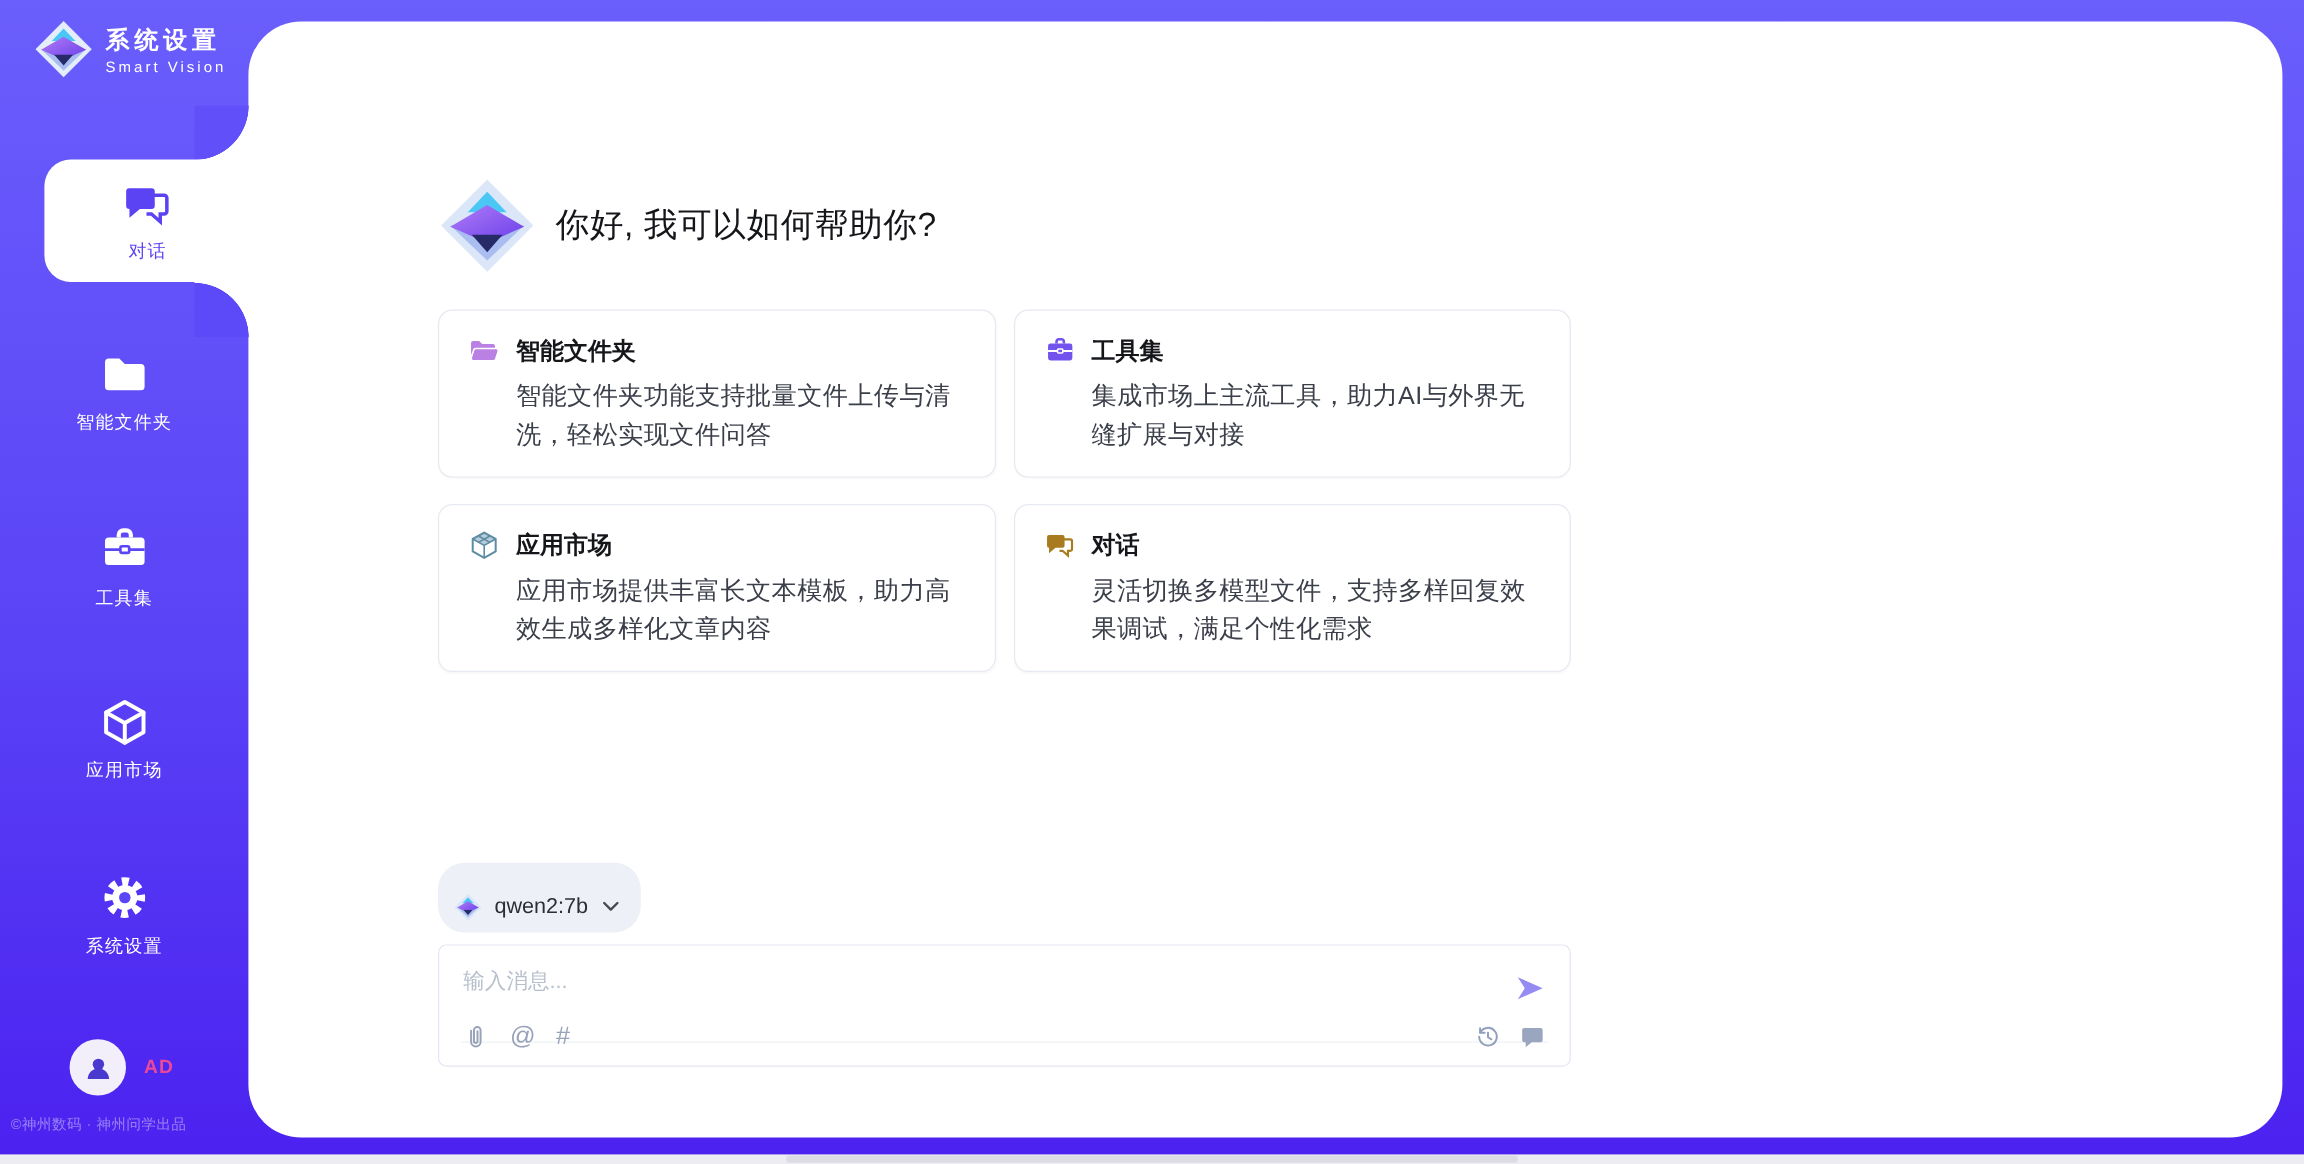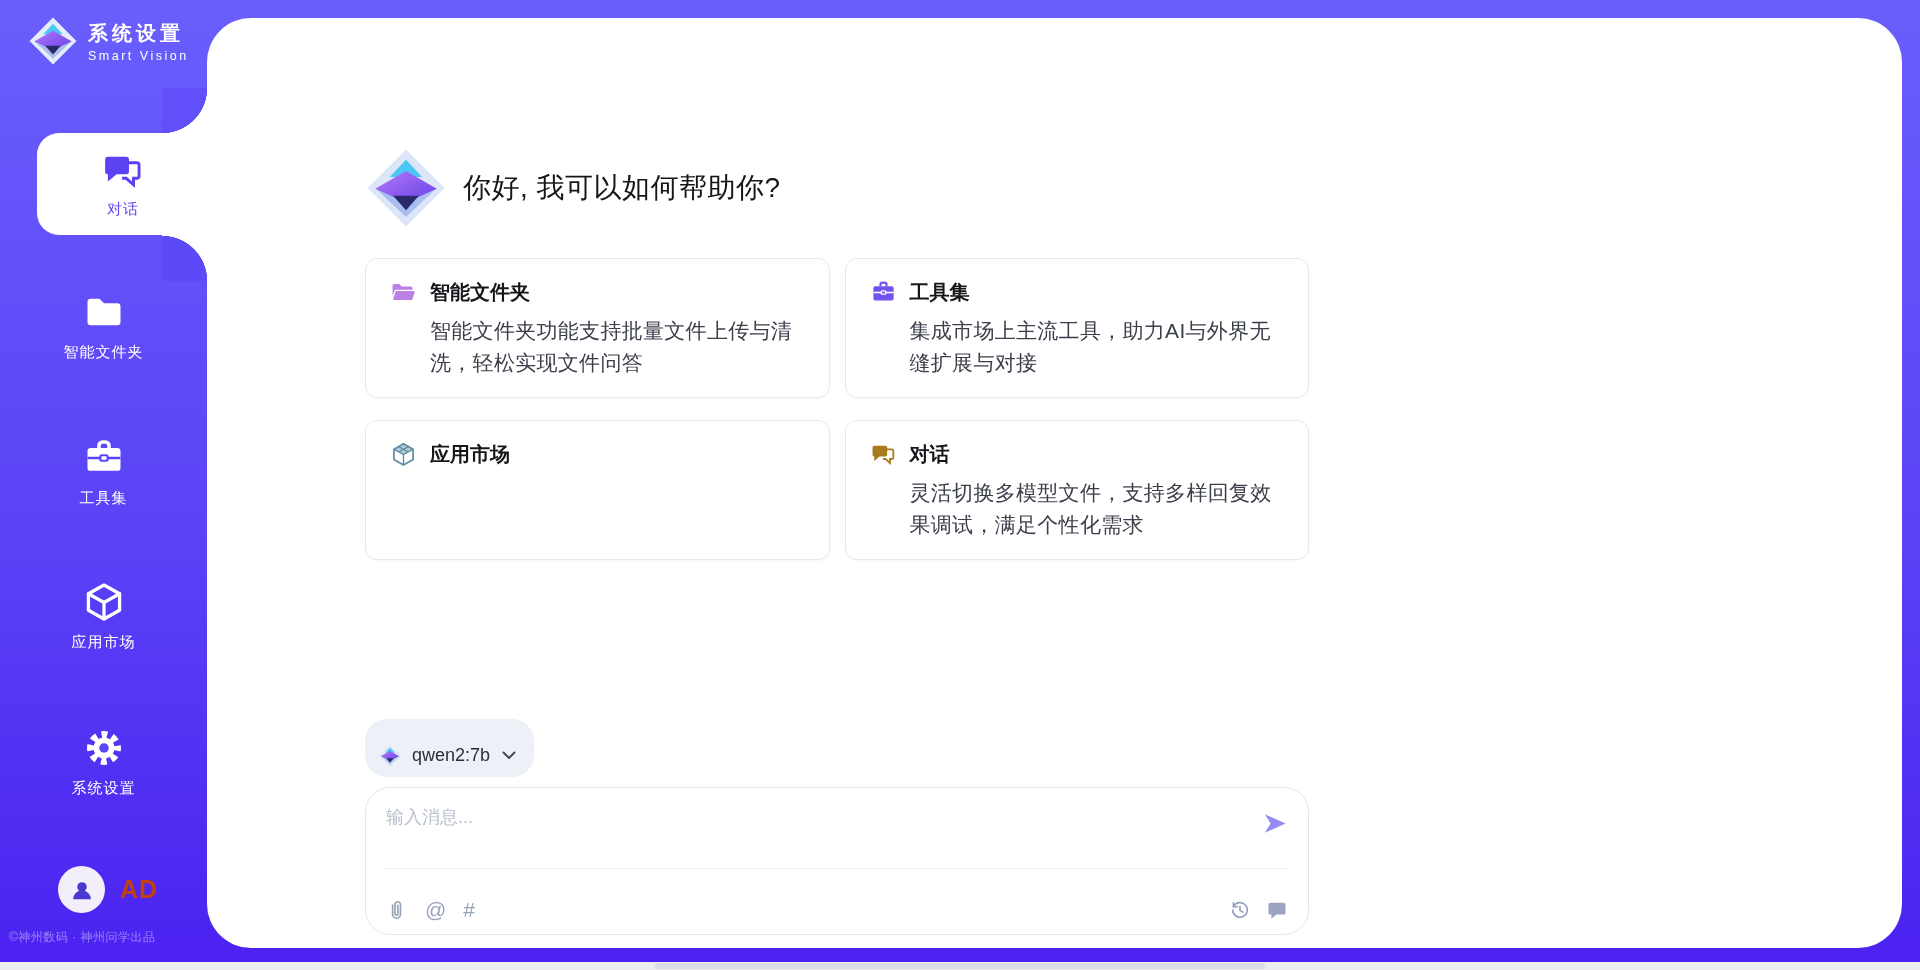--- a/index.html
+++ b/index.html
@@ -262,6 +262,7 @@
         </svg>
         <div class="card-title">应用市场</div>
       </div>
+      <div class="card-desc">应用市场提供丰富长文本模板，助力高效生成多样化文章内容</div>
     </div>
 
     <div class="card">

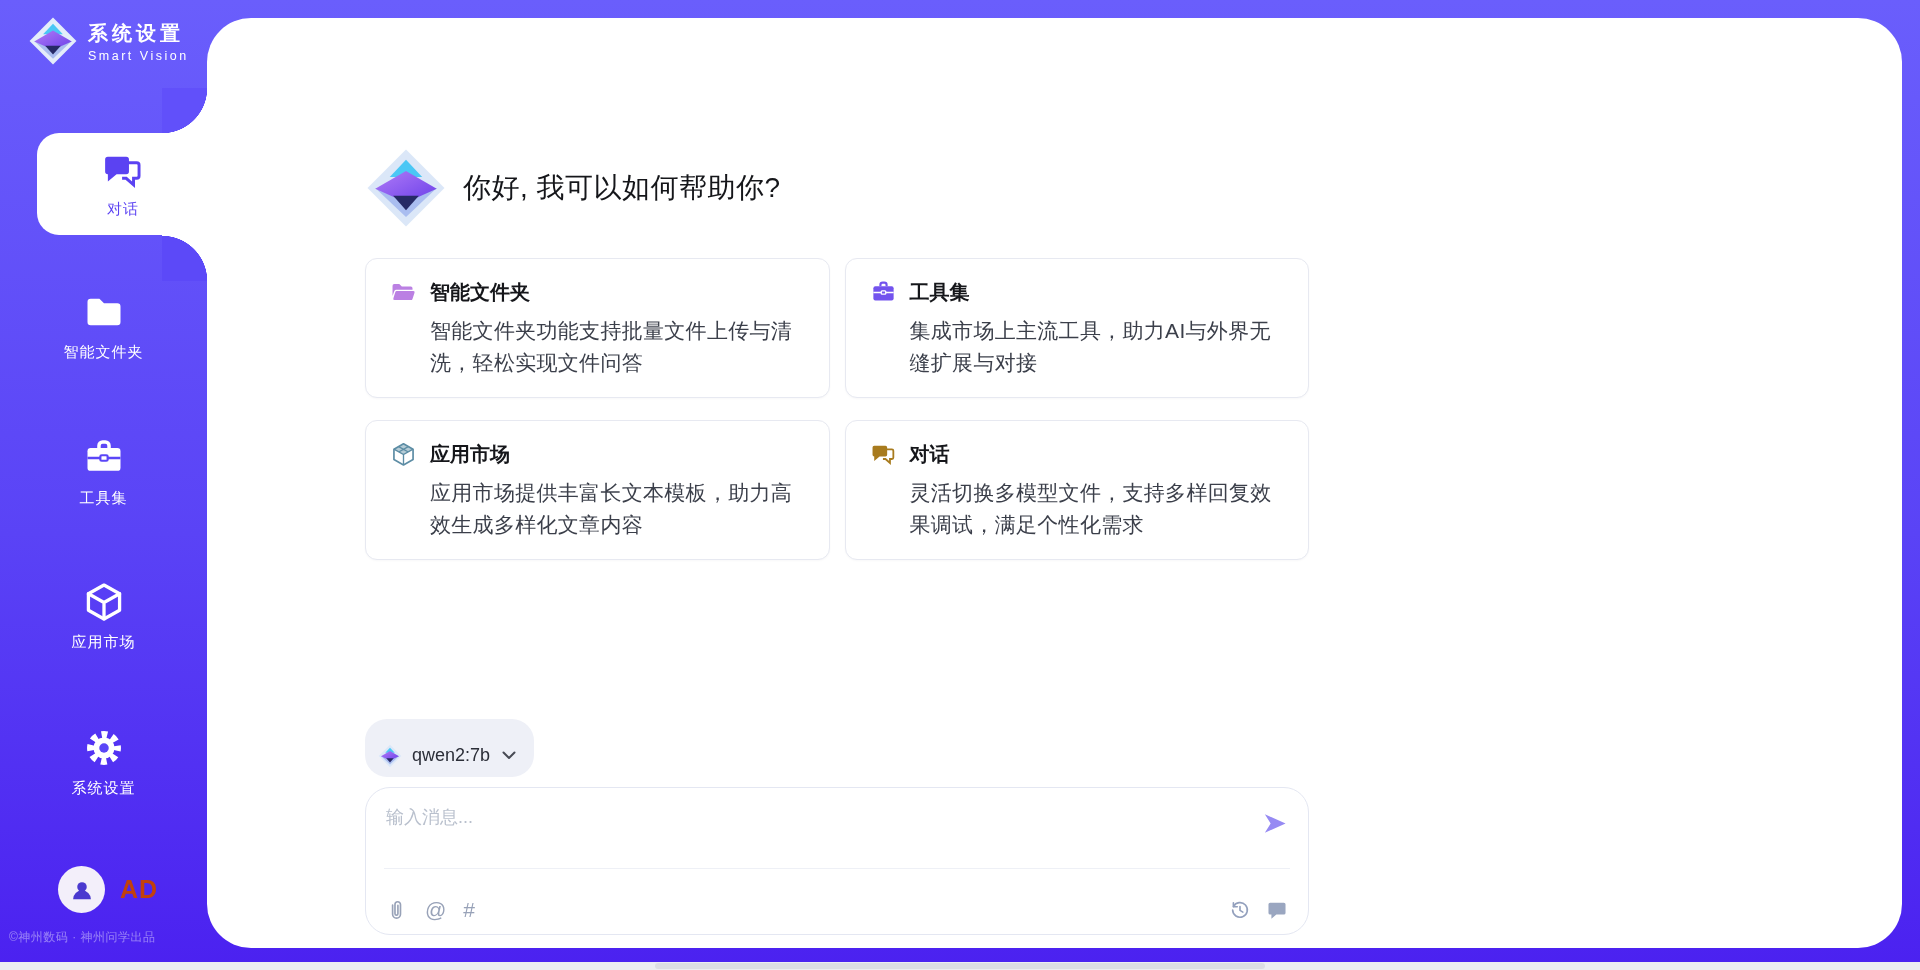--- a/index.html
+++ b/index.html
@@ -104,8 +104,8 @@
   .model-pill .chev { width:14px; height:9px; margin-left:2px; }
 
   .composer {
-    position:relative; margin-top:10px; height:148px;
-    border:1.5px solid #e4e7f2; border-radius:25px; background:#fff;
+    position:relative; margin-top:10px; height:102px;
+    border:1.5px solid #e4e7f2; border-radius:7px; background:#fff;
   }
   .composer textarea {
     width:100%; height:74px; border:none; outline:none; resize:none;

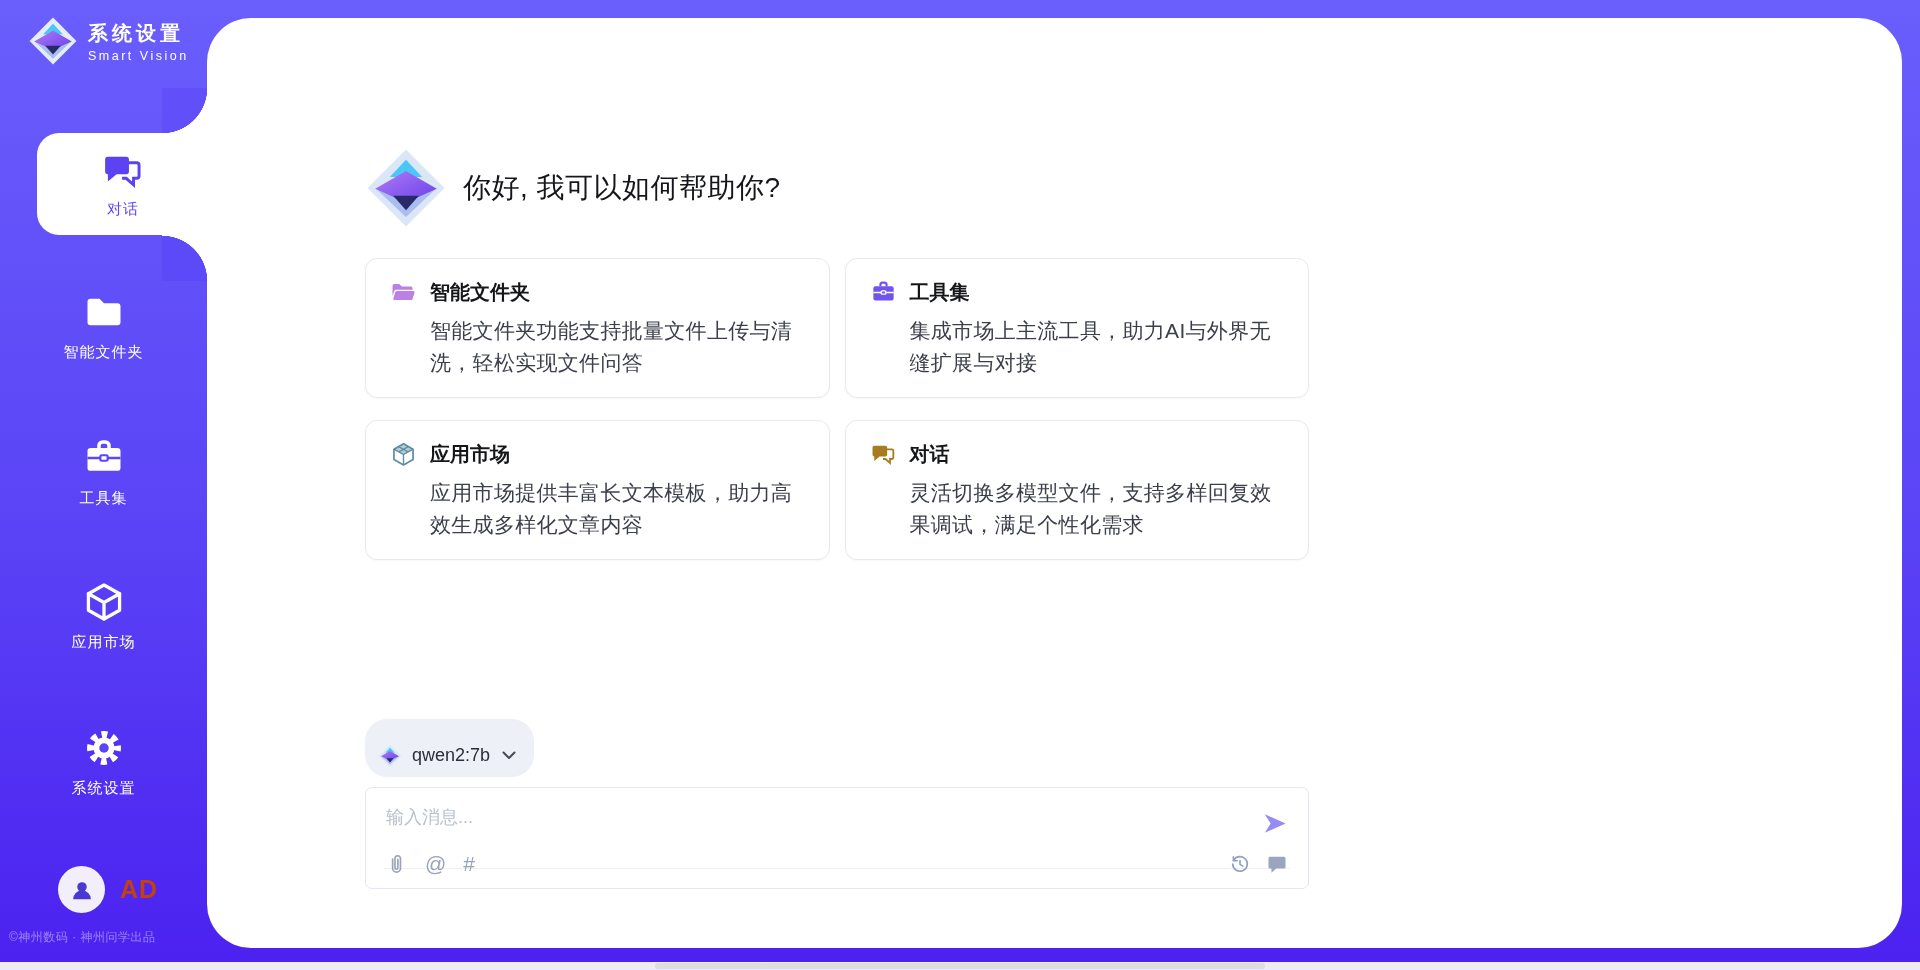--- a/index.html
+++ b/index.html
@@ -66,7 +66,7 @@
     display:flex; align-items:center; justify-content:center;
   }
   .avatar svg { width:26px; height:26px; }
-  .user-name { color:#c2410c; font-size:25px; font-weight:600; letter-spacing:1px; }
+  .user-name { color:#ec4899; font-size:16px; font-weight:600; letter-spacing:1px; }
 
   .copyright {
     position:absolute; left:9px; top:929px; width:200px;

